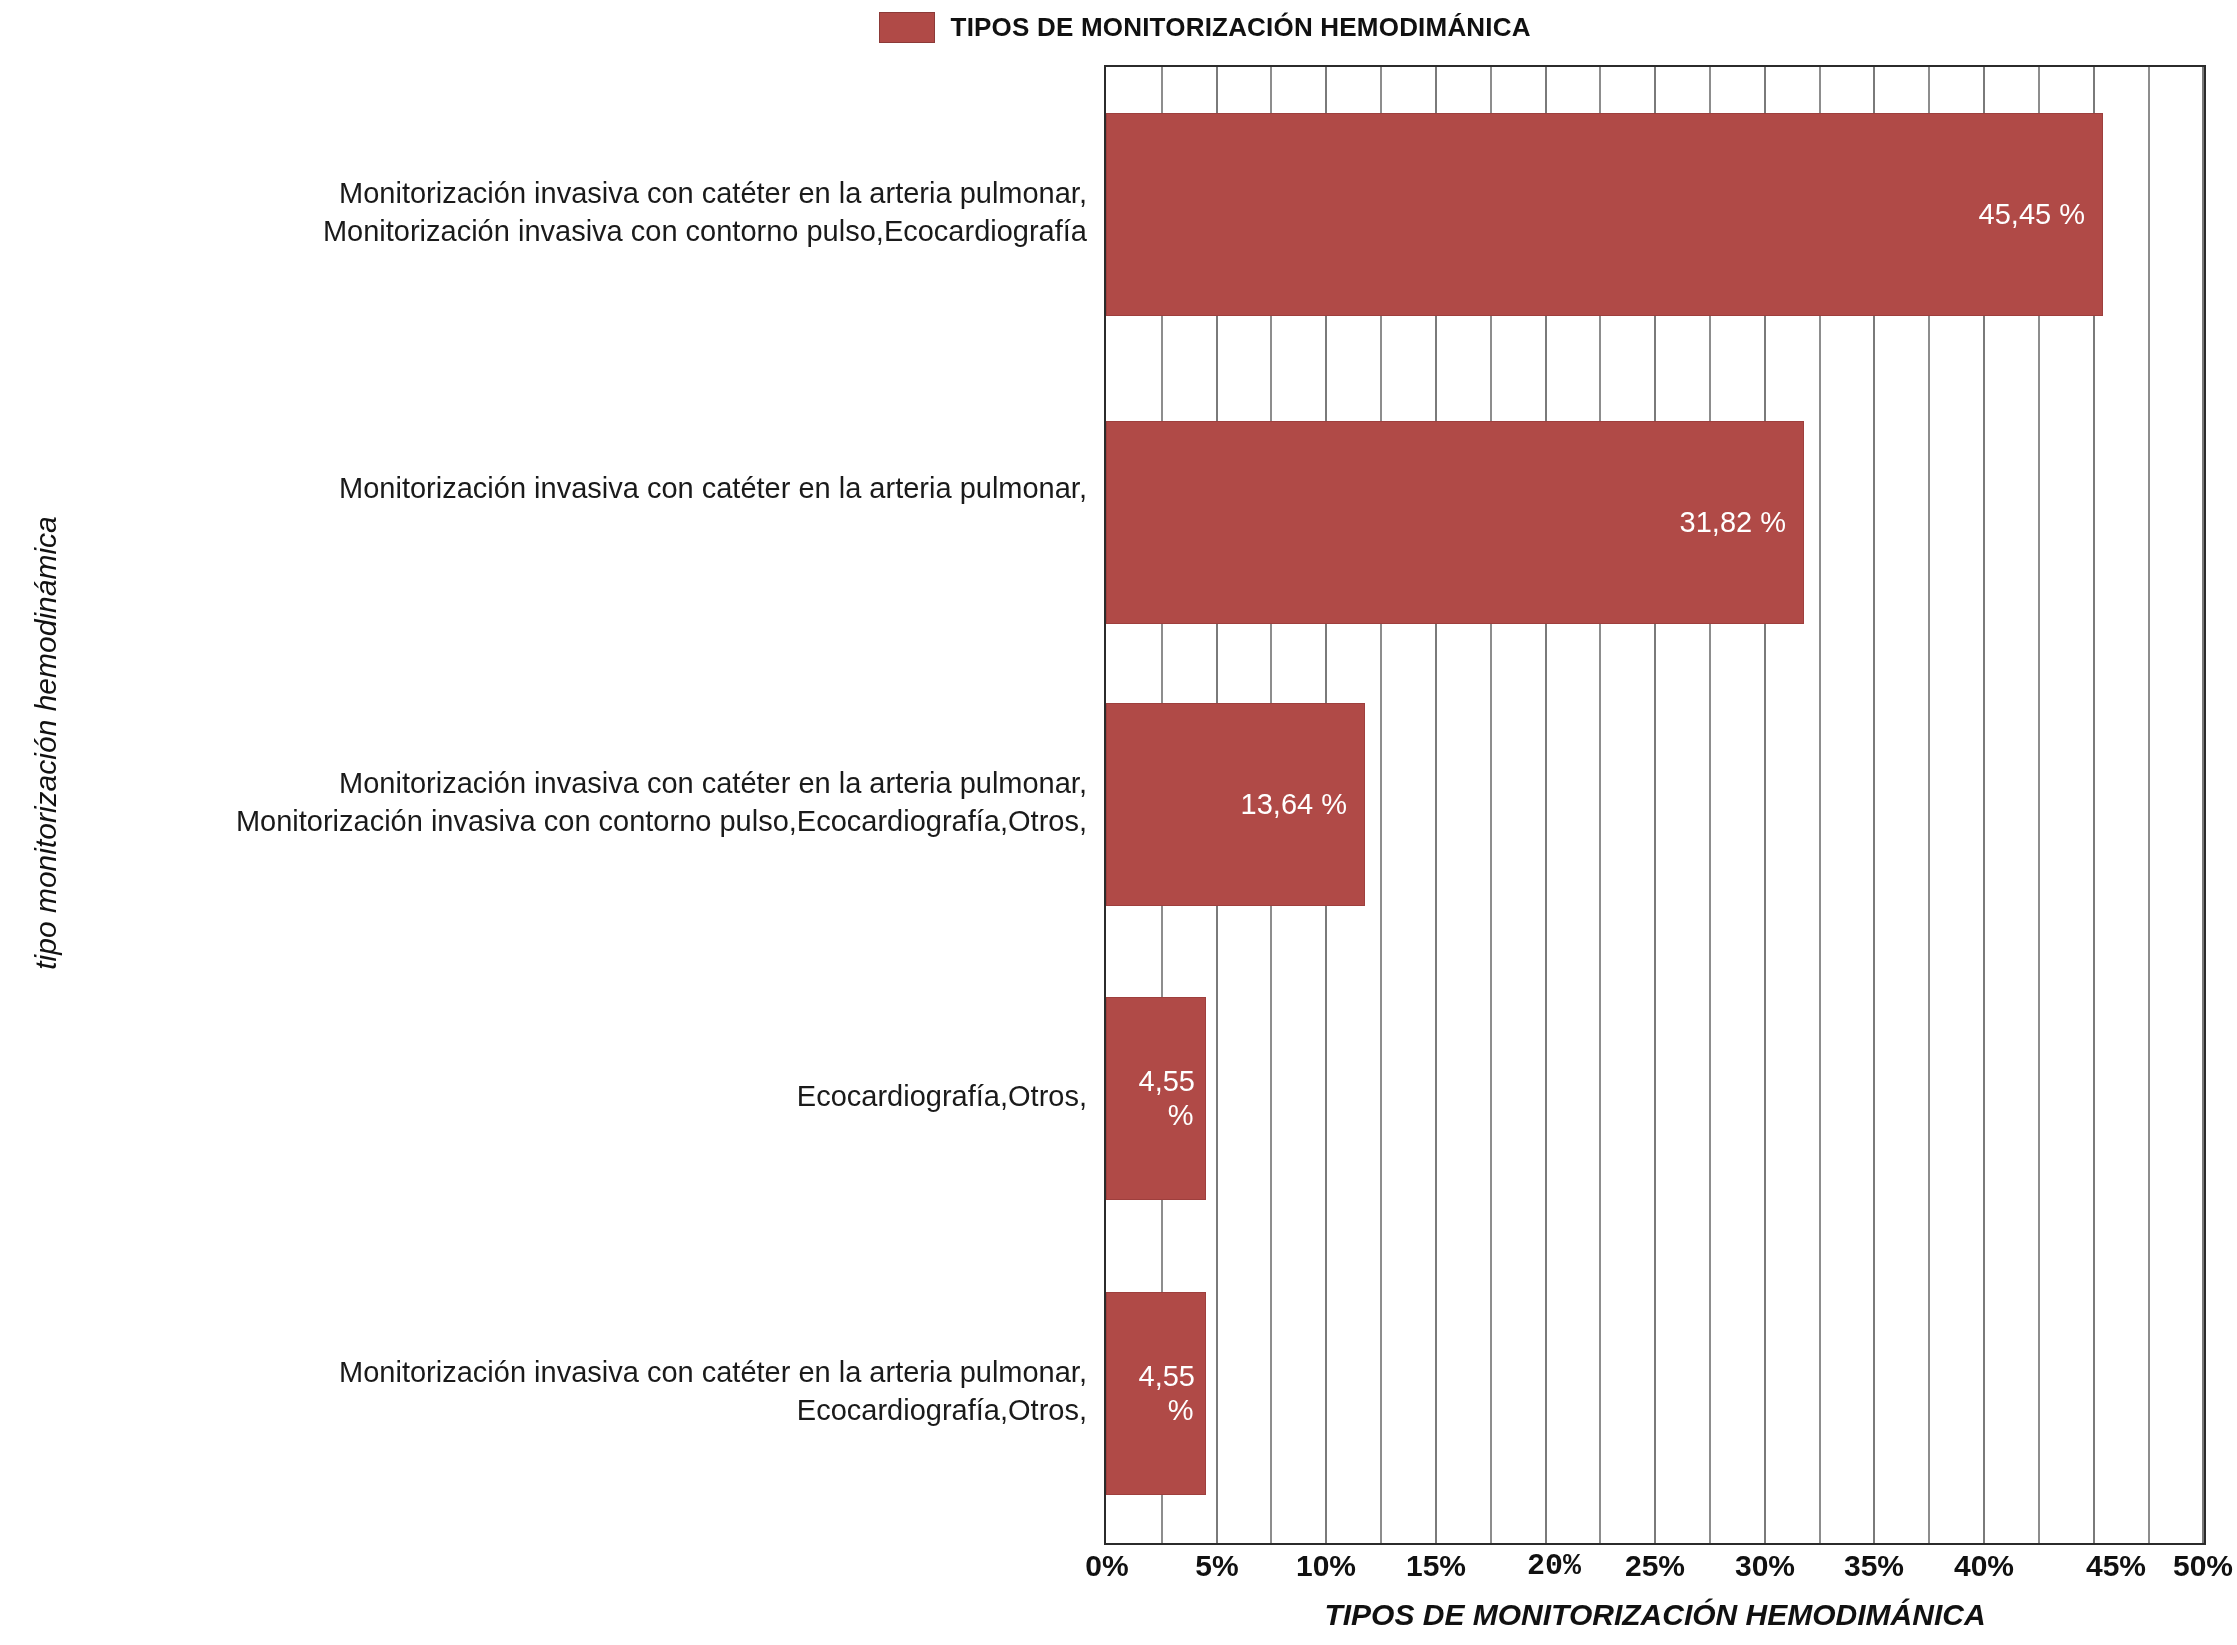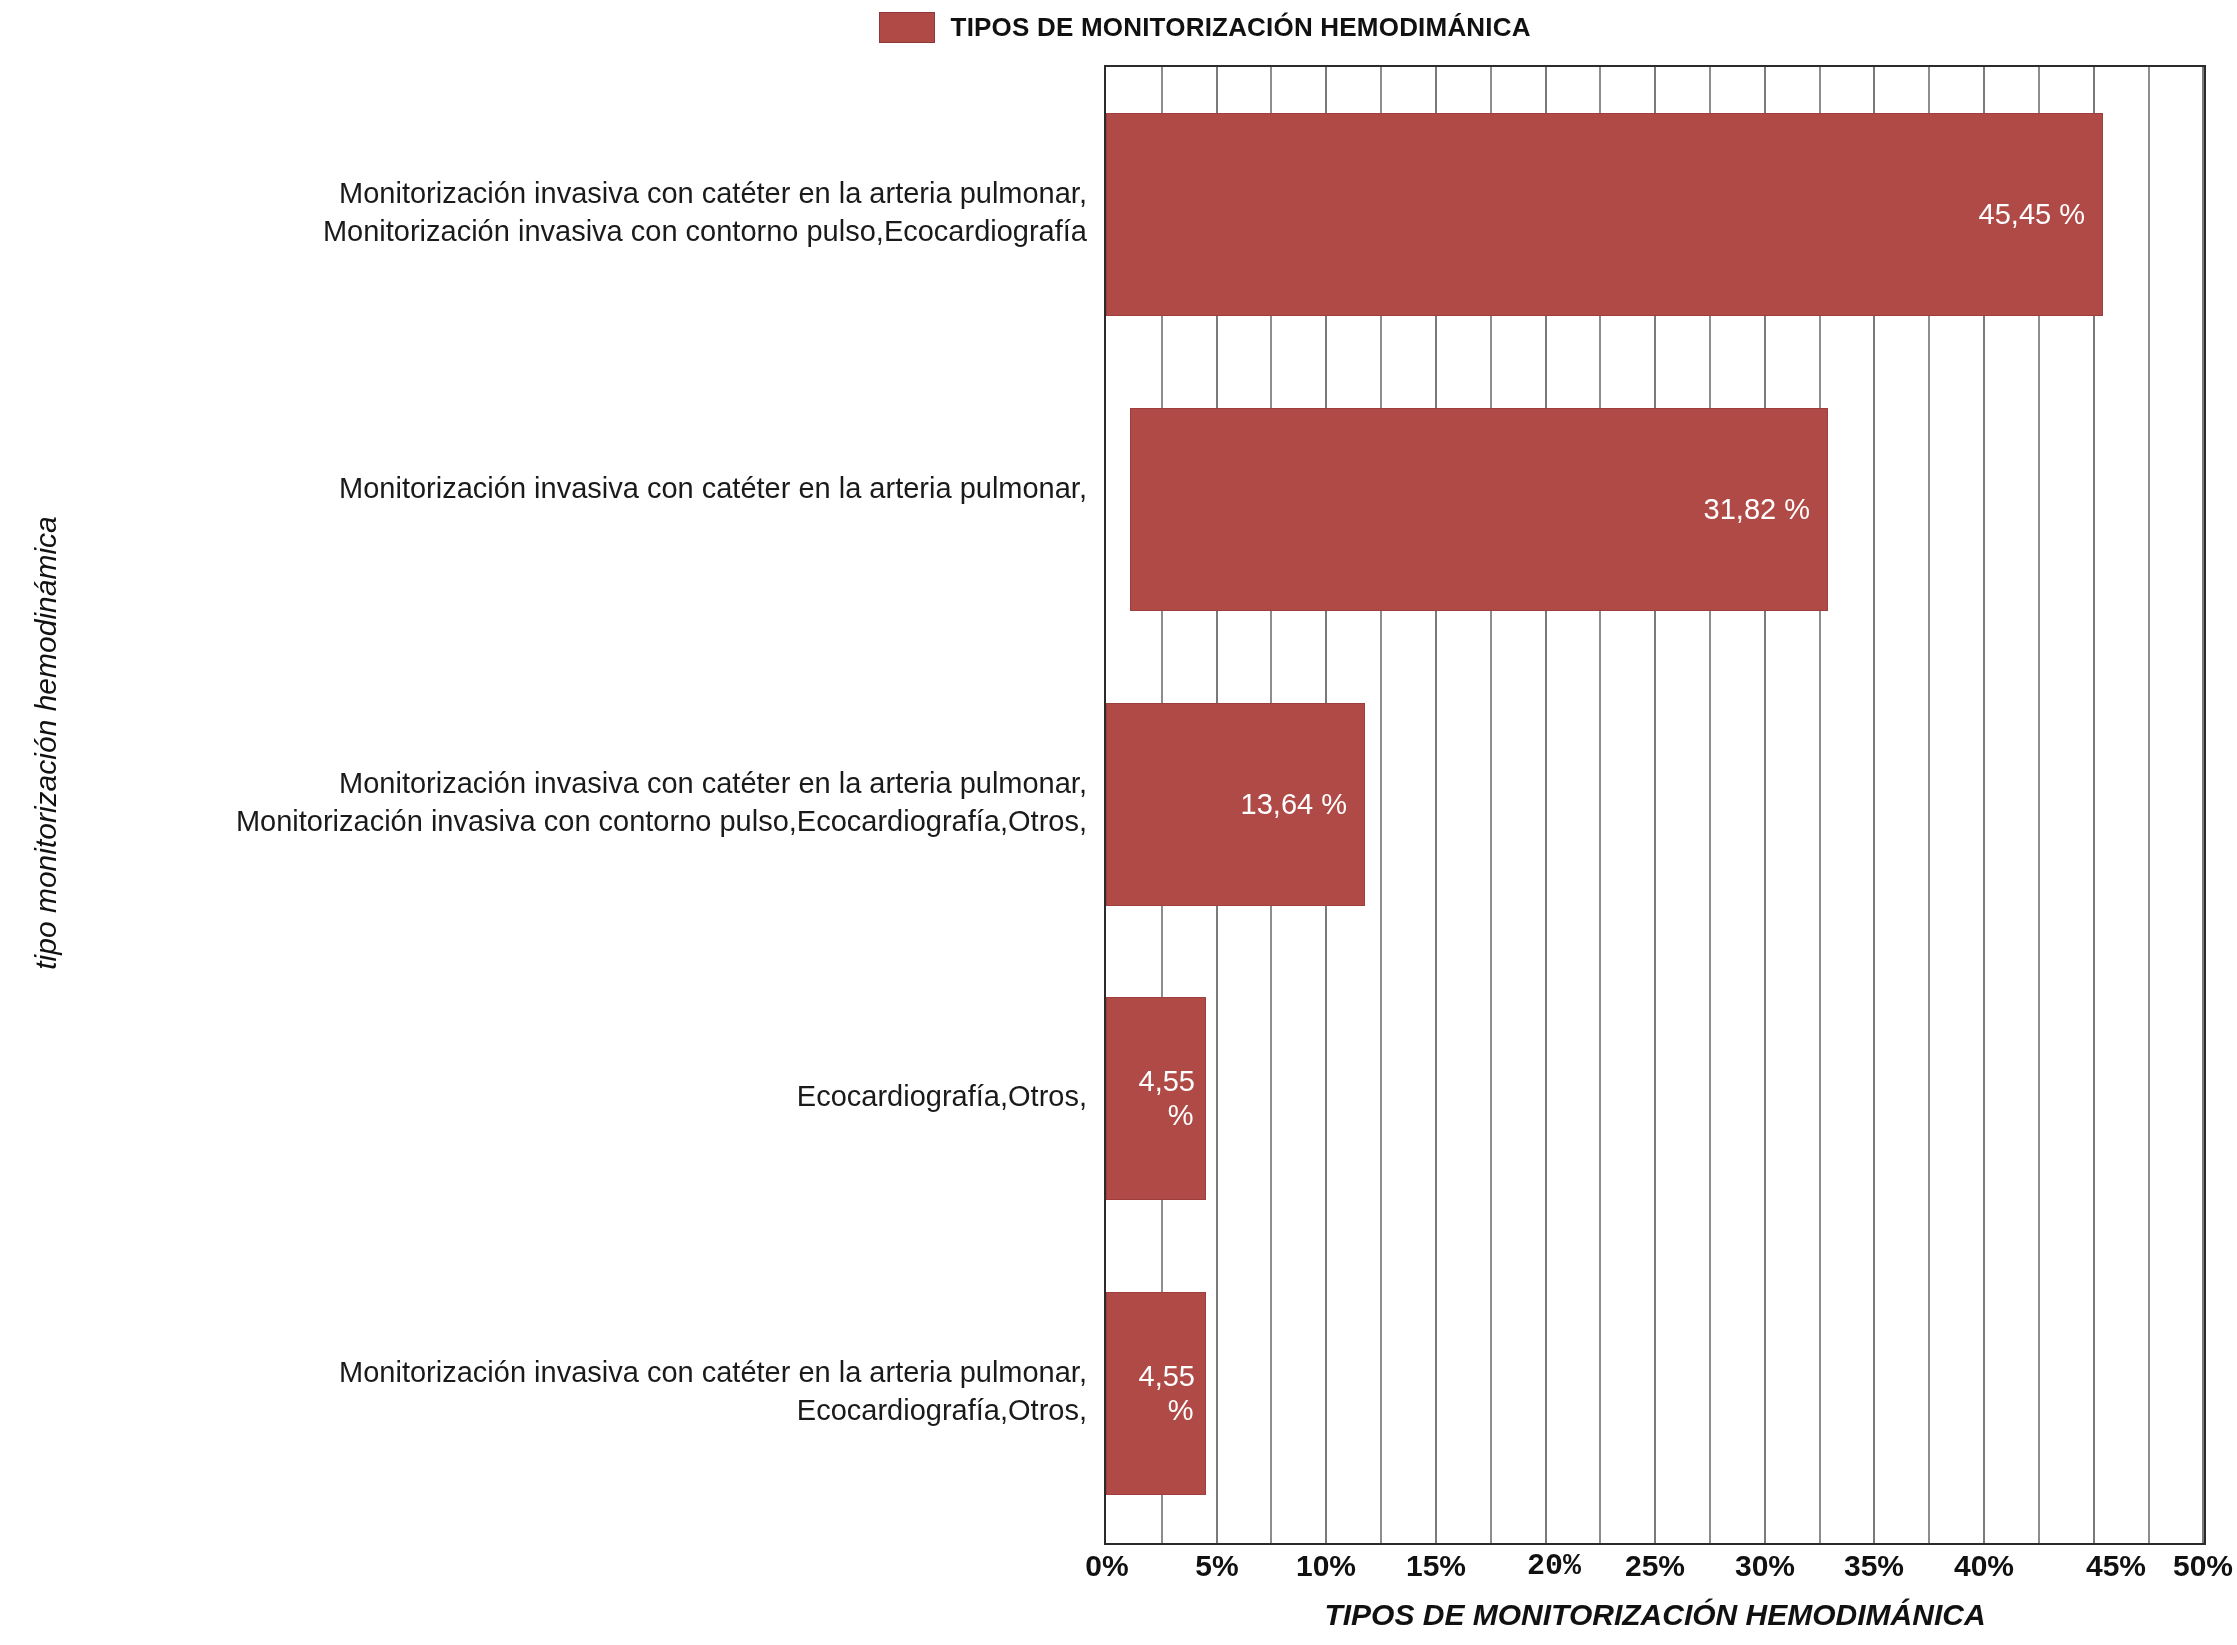--- a/index.html
+++ b/index.html
@@ -206,7 +206,7 @@
           <span class="bar-value">45,45 %</span>
         </div>
       </div>
-      <div class="bar-row" style="top: 341px; width: 1096px; margin-left: 24px;">
+      <div class="bar-row" style="top: 354px; width: 1096px;">
         <div class="bar" style="width: 698px; background: rgb(176, 74, 71);">
           <span class="bar-value">31,82 %</span>
         </div>

